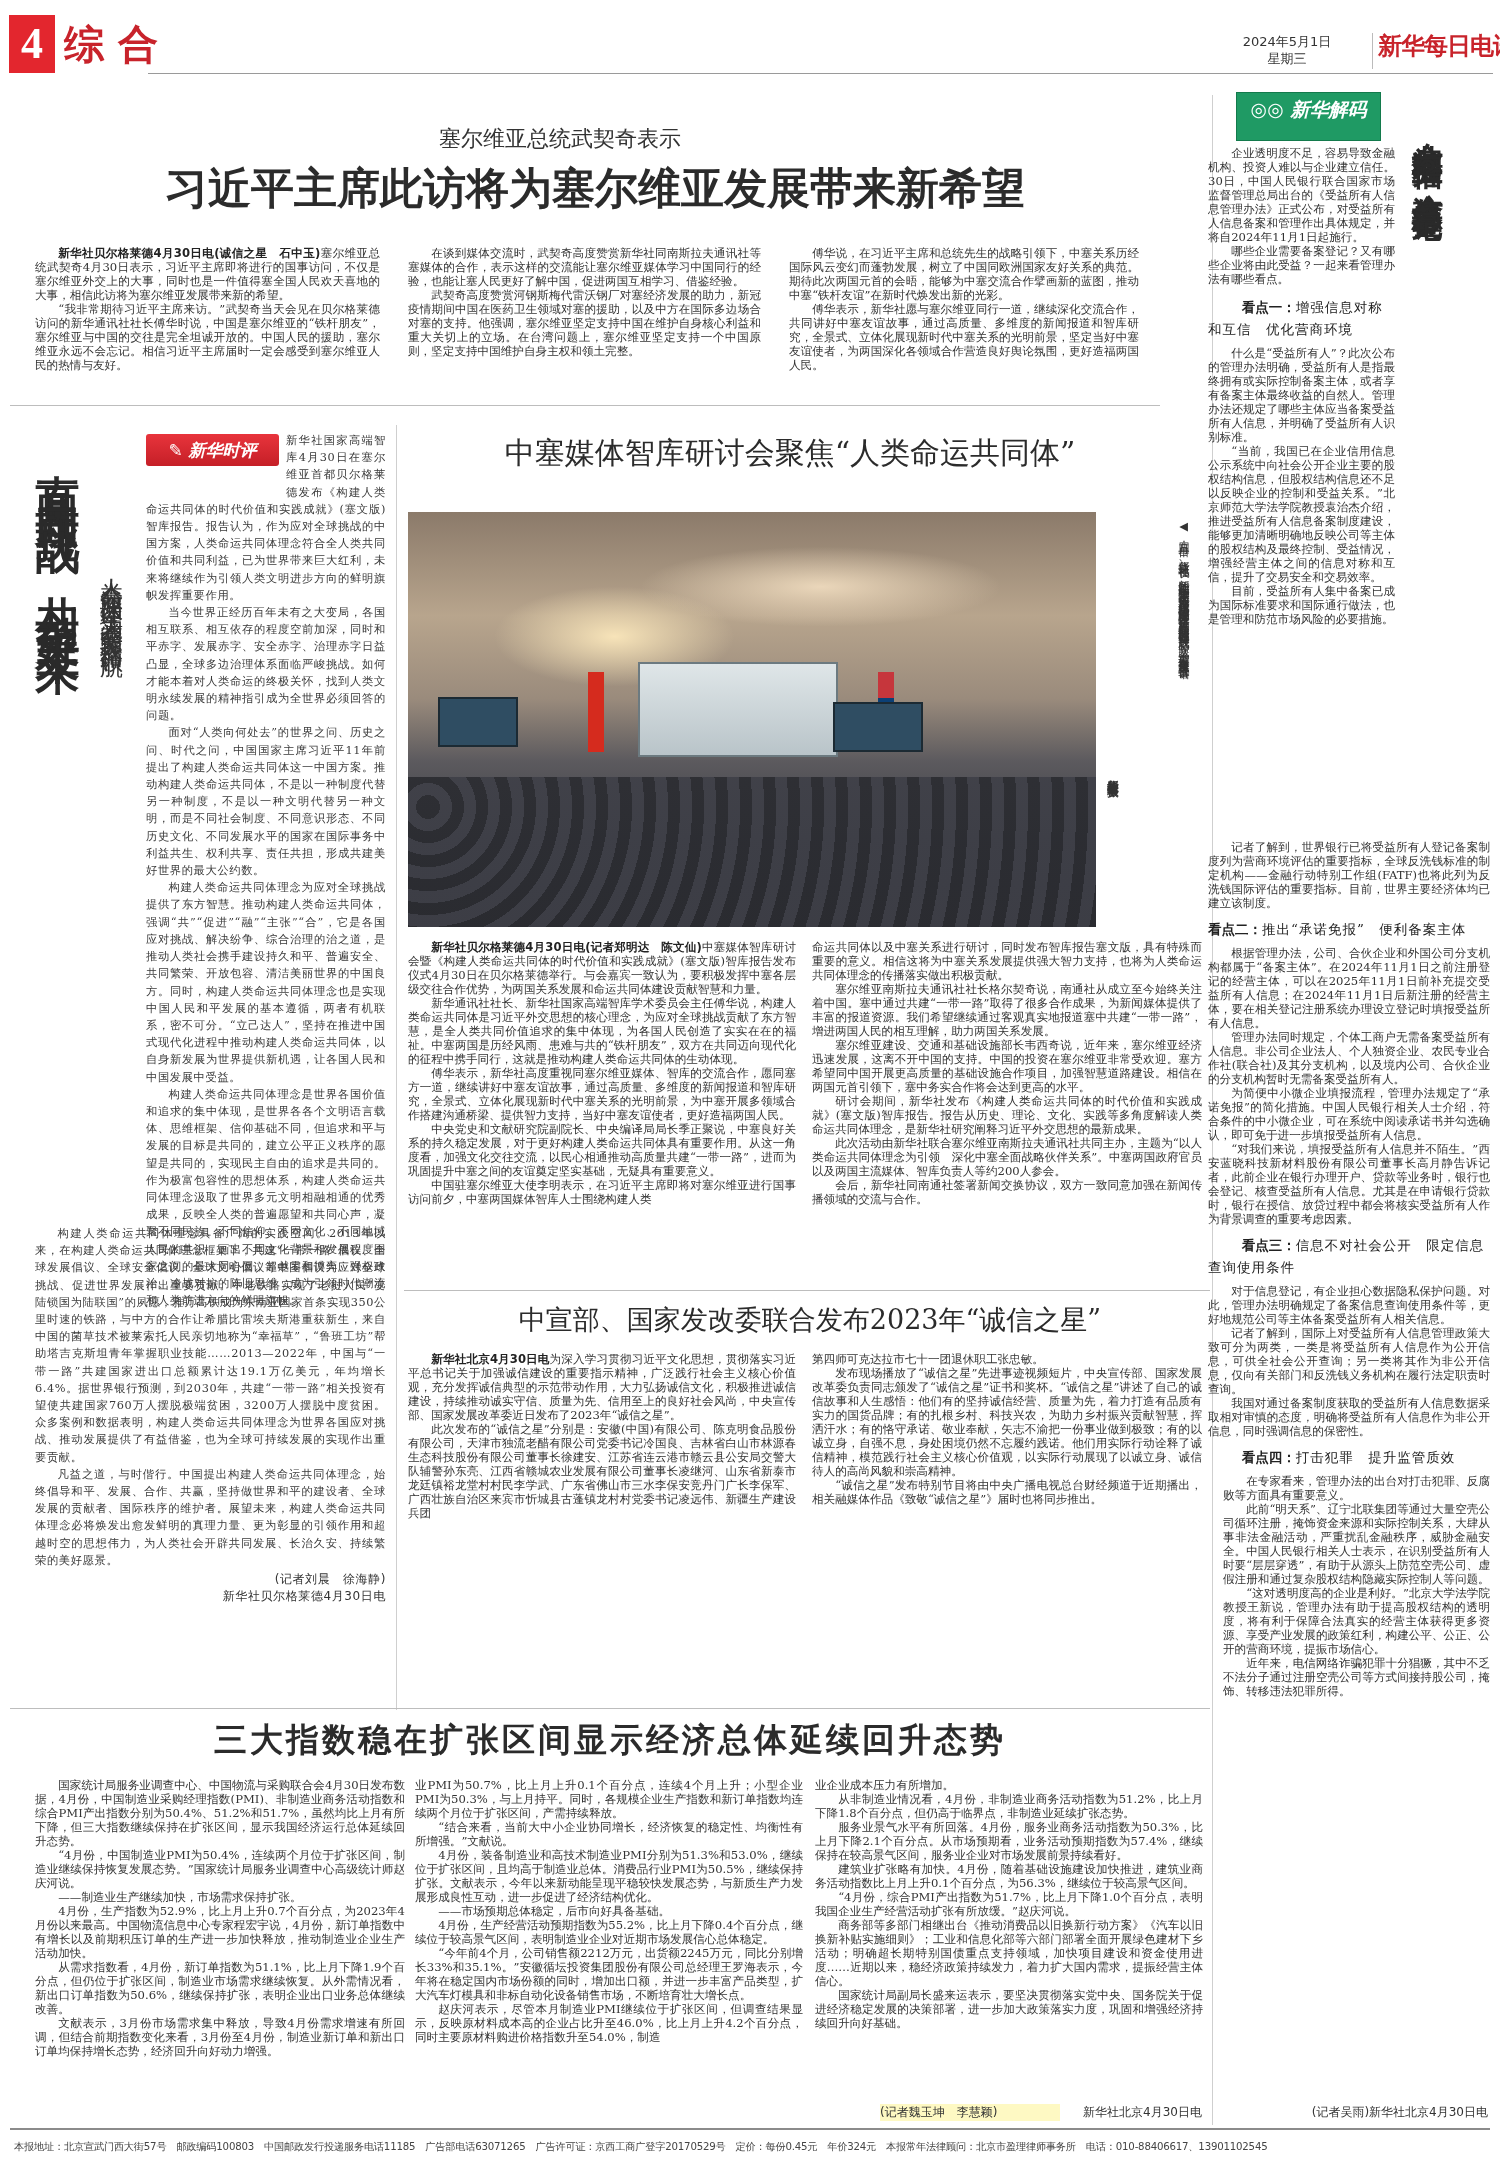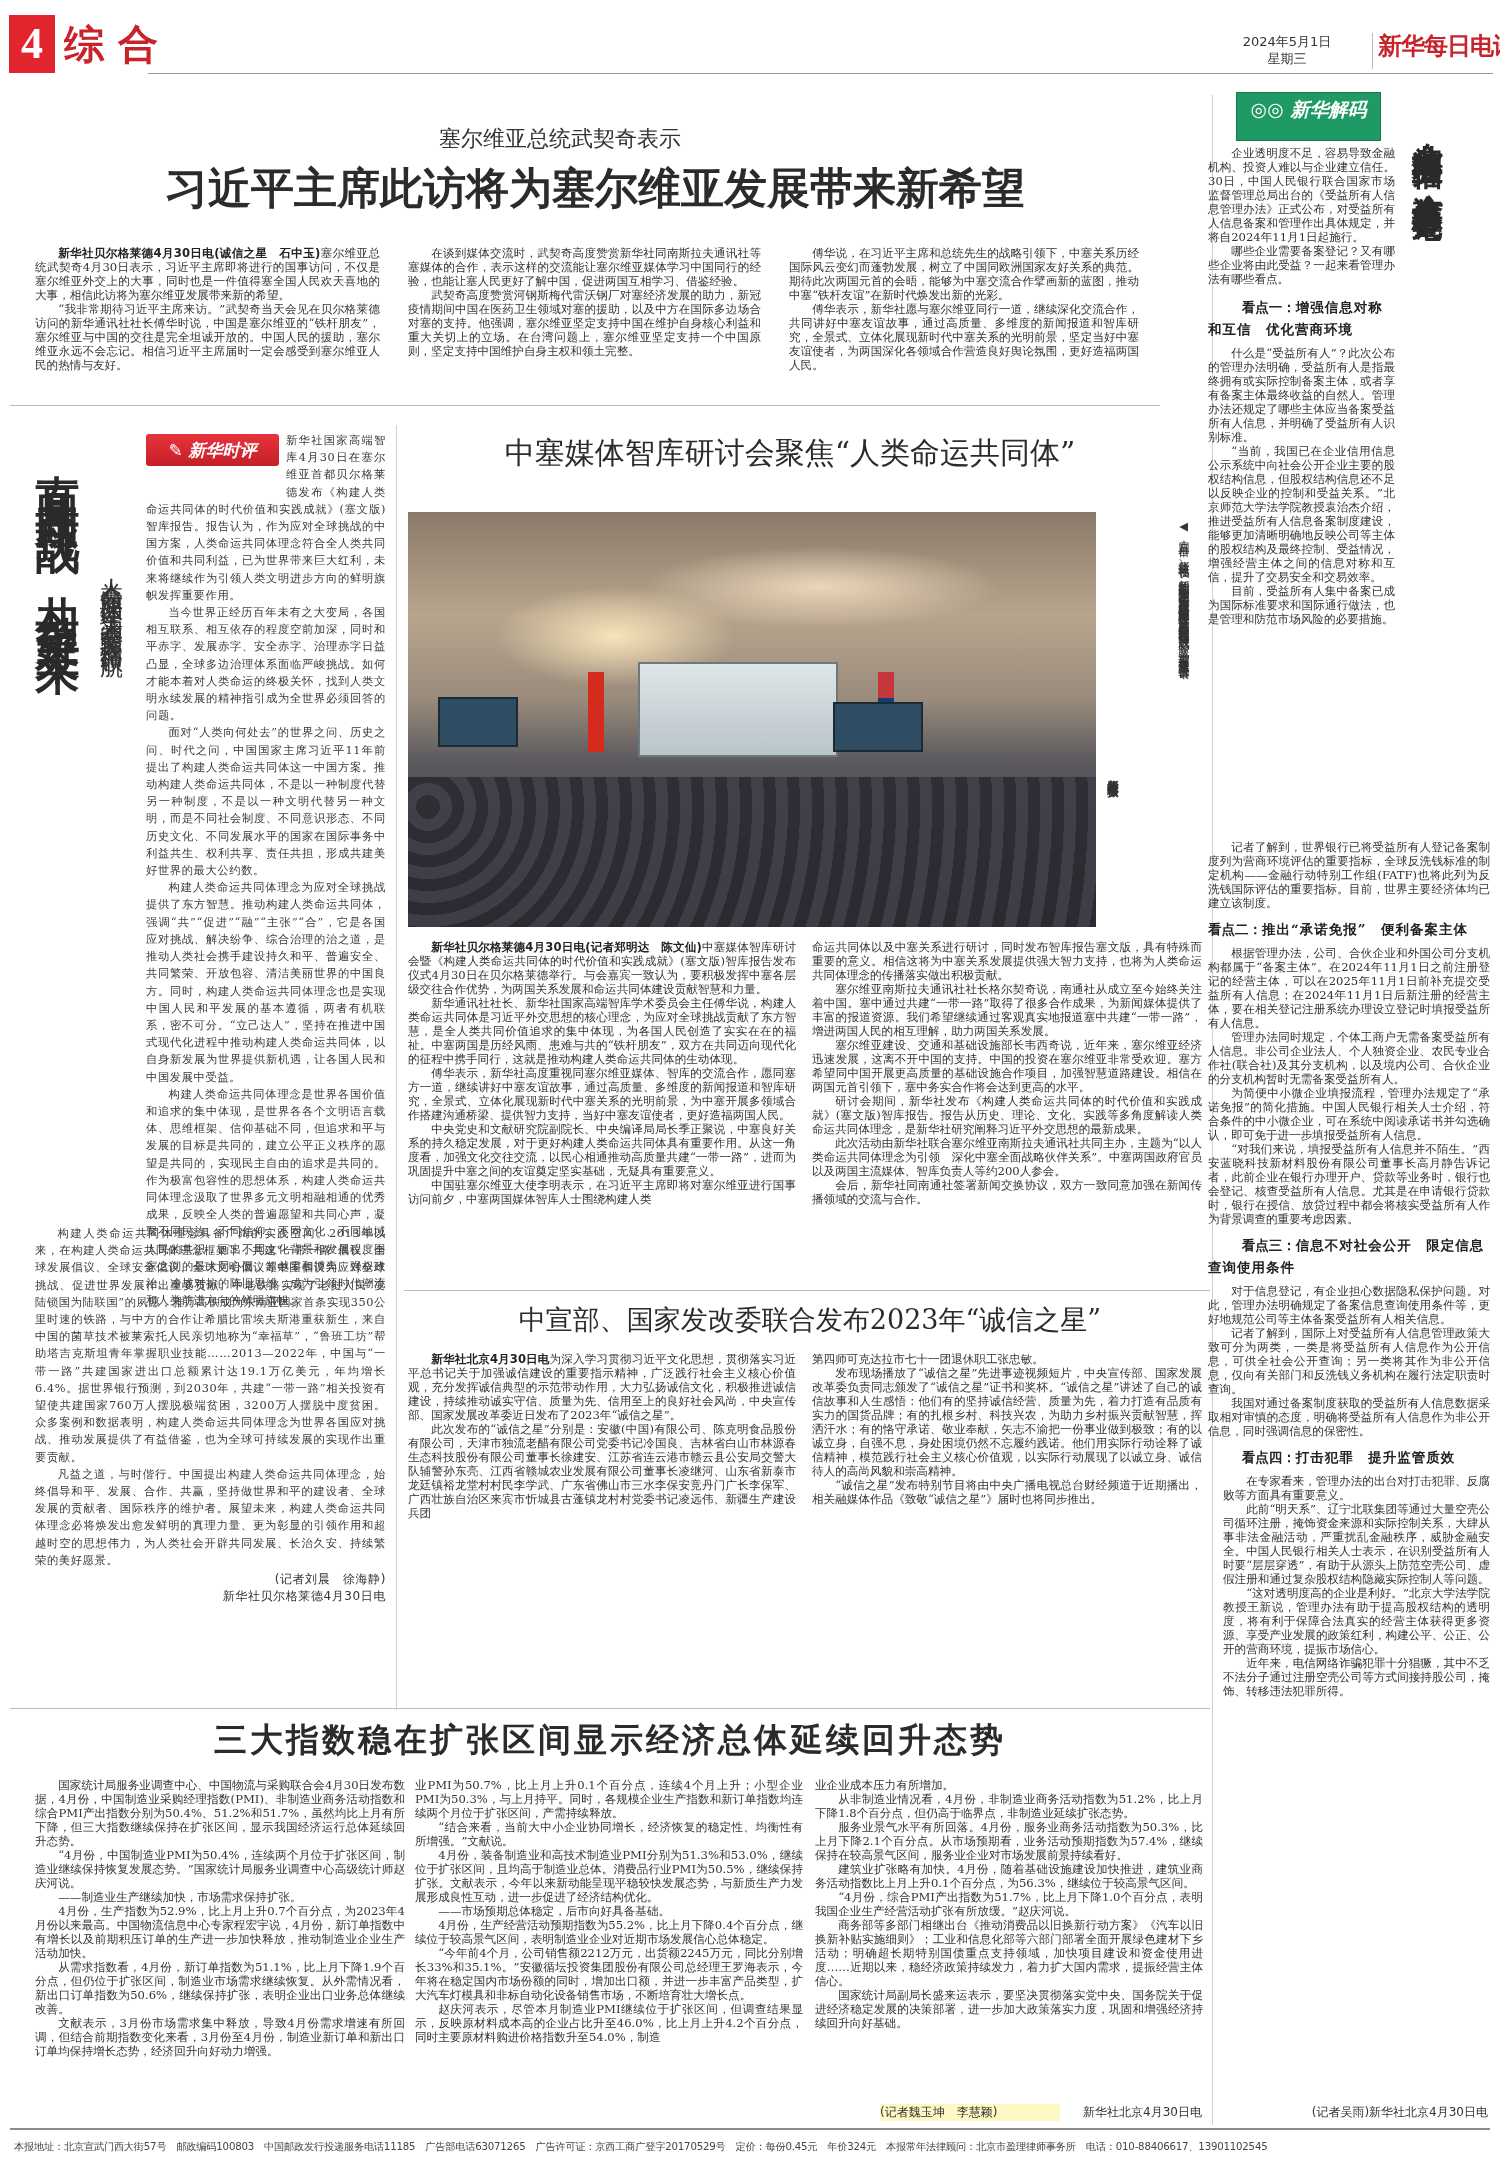--- a/index.html
+++ b/index.html
@@ -49,7 +49,7 @@
   .caption-vert { writing-mode: vertical-rl; font-size: 11.3px; line-height: 17px; color: #333; font-family: "DejaVu Serif", serif; letter-spacing: 1px; }
 
   .subhd-right { font-family: "DejaVu Sans", sans-serif; font-weight: bold; font-size: 13.5px; color: #222; line-height: 22px; }
-  .subhd-right .kai-part { font-family: "DejaVu Serif", serif; font-weight: bold; letter-spacing: 1px; margin-top: 7px; }
+  .subhd-right .kai-part { font-family: "DejaVu Serif", serif; font-weight: normal; letter-spacing: 1px; margin-top: 7px; }
 
   .footer-line { left: 10px; top: 2128px; width: 1480px; height: 2px; background: #8b8b8b; }
   .footer { left: 14px; top: 2140px; width: 1480px; font-family: "DejaVu Sans", sans-serif; font-size: 10.2px; color: #444; white-space: nowrap; letter-spacing: -0.2px; }

